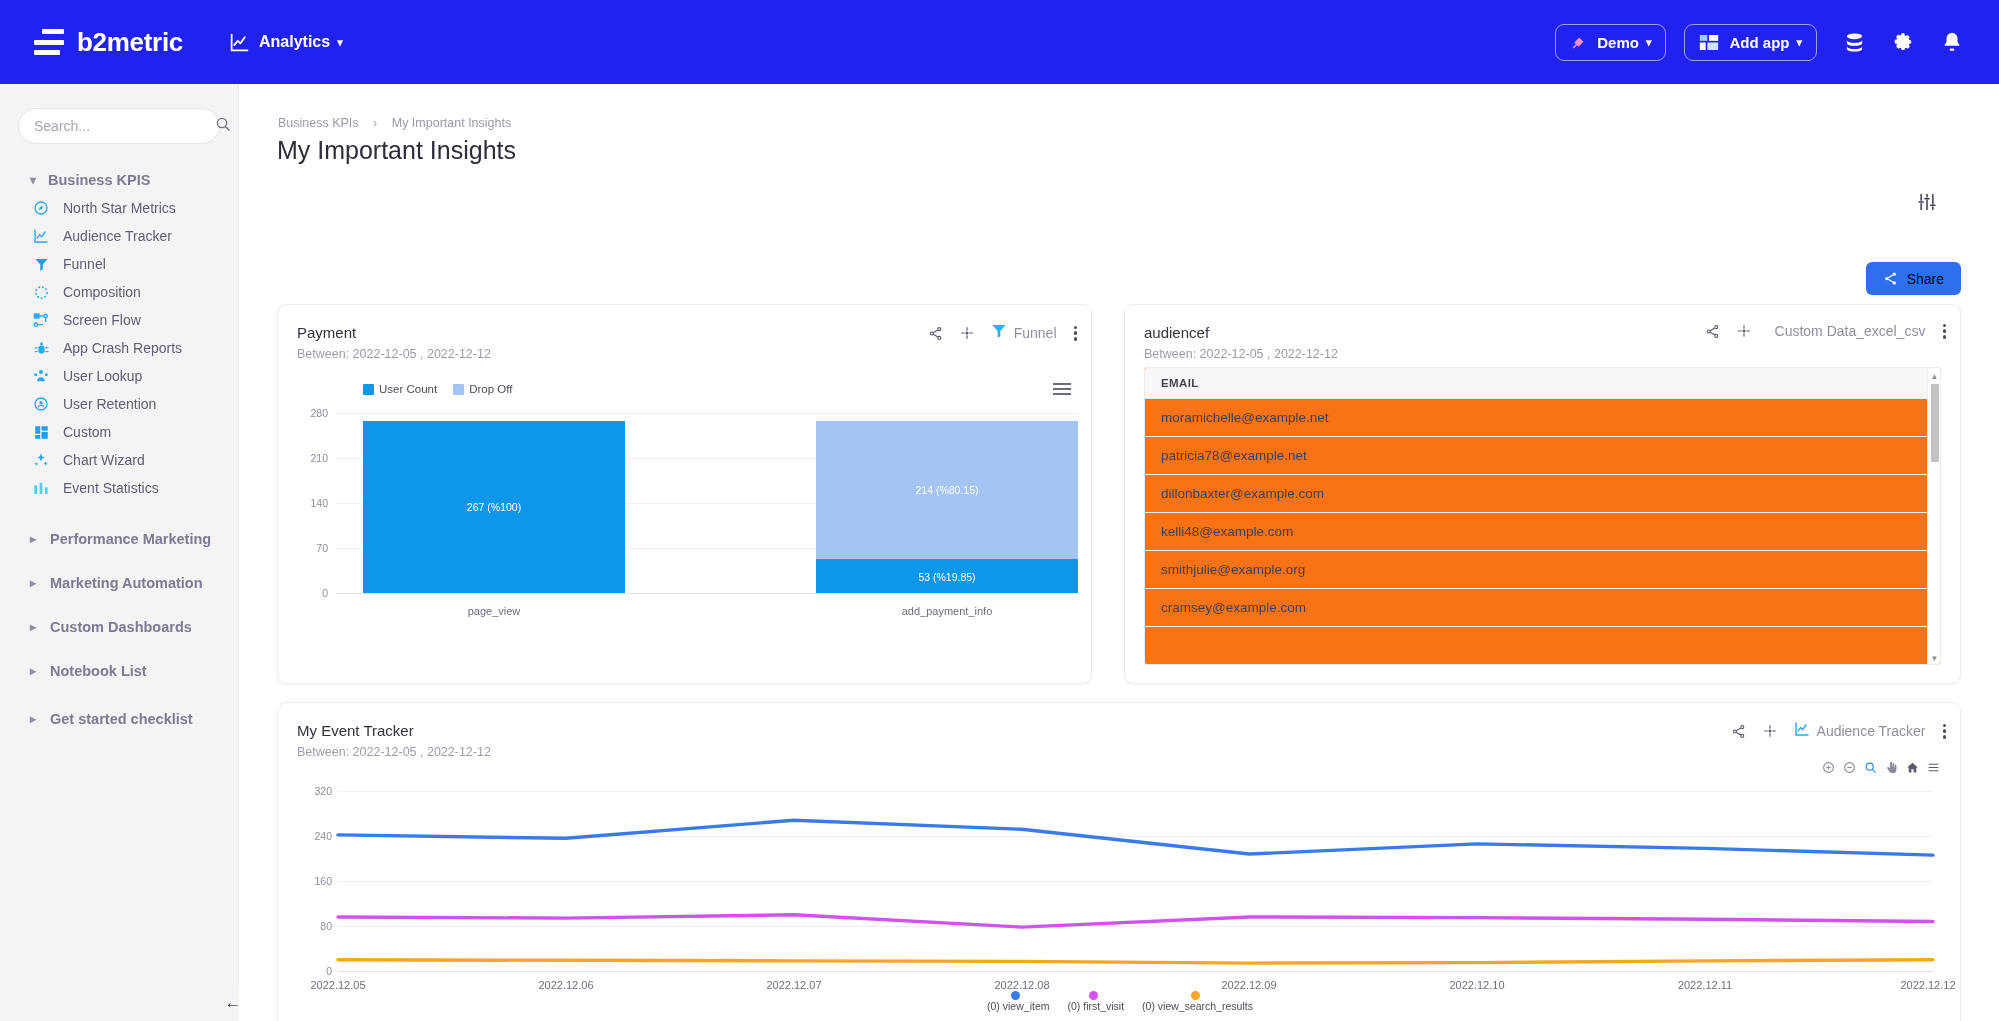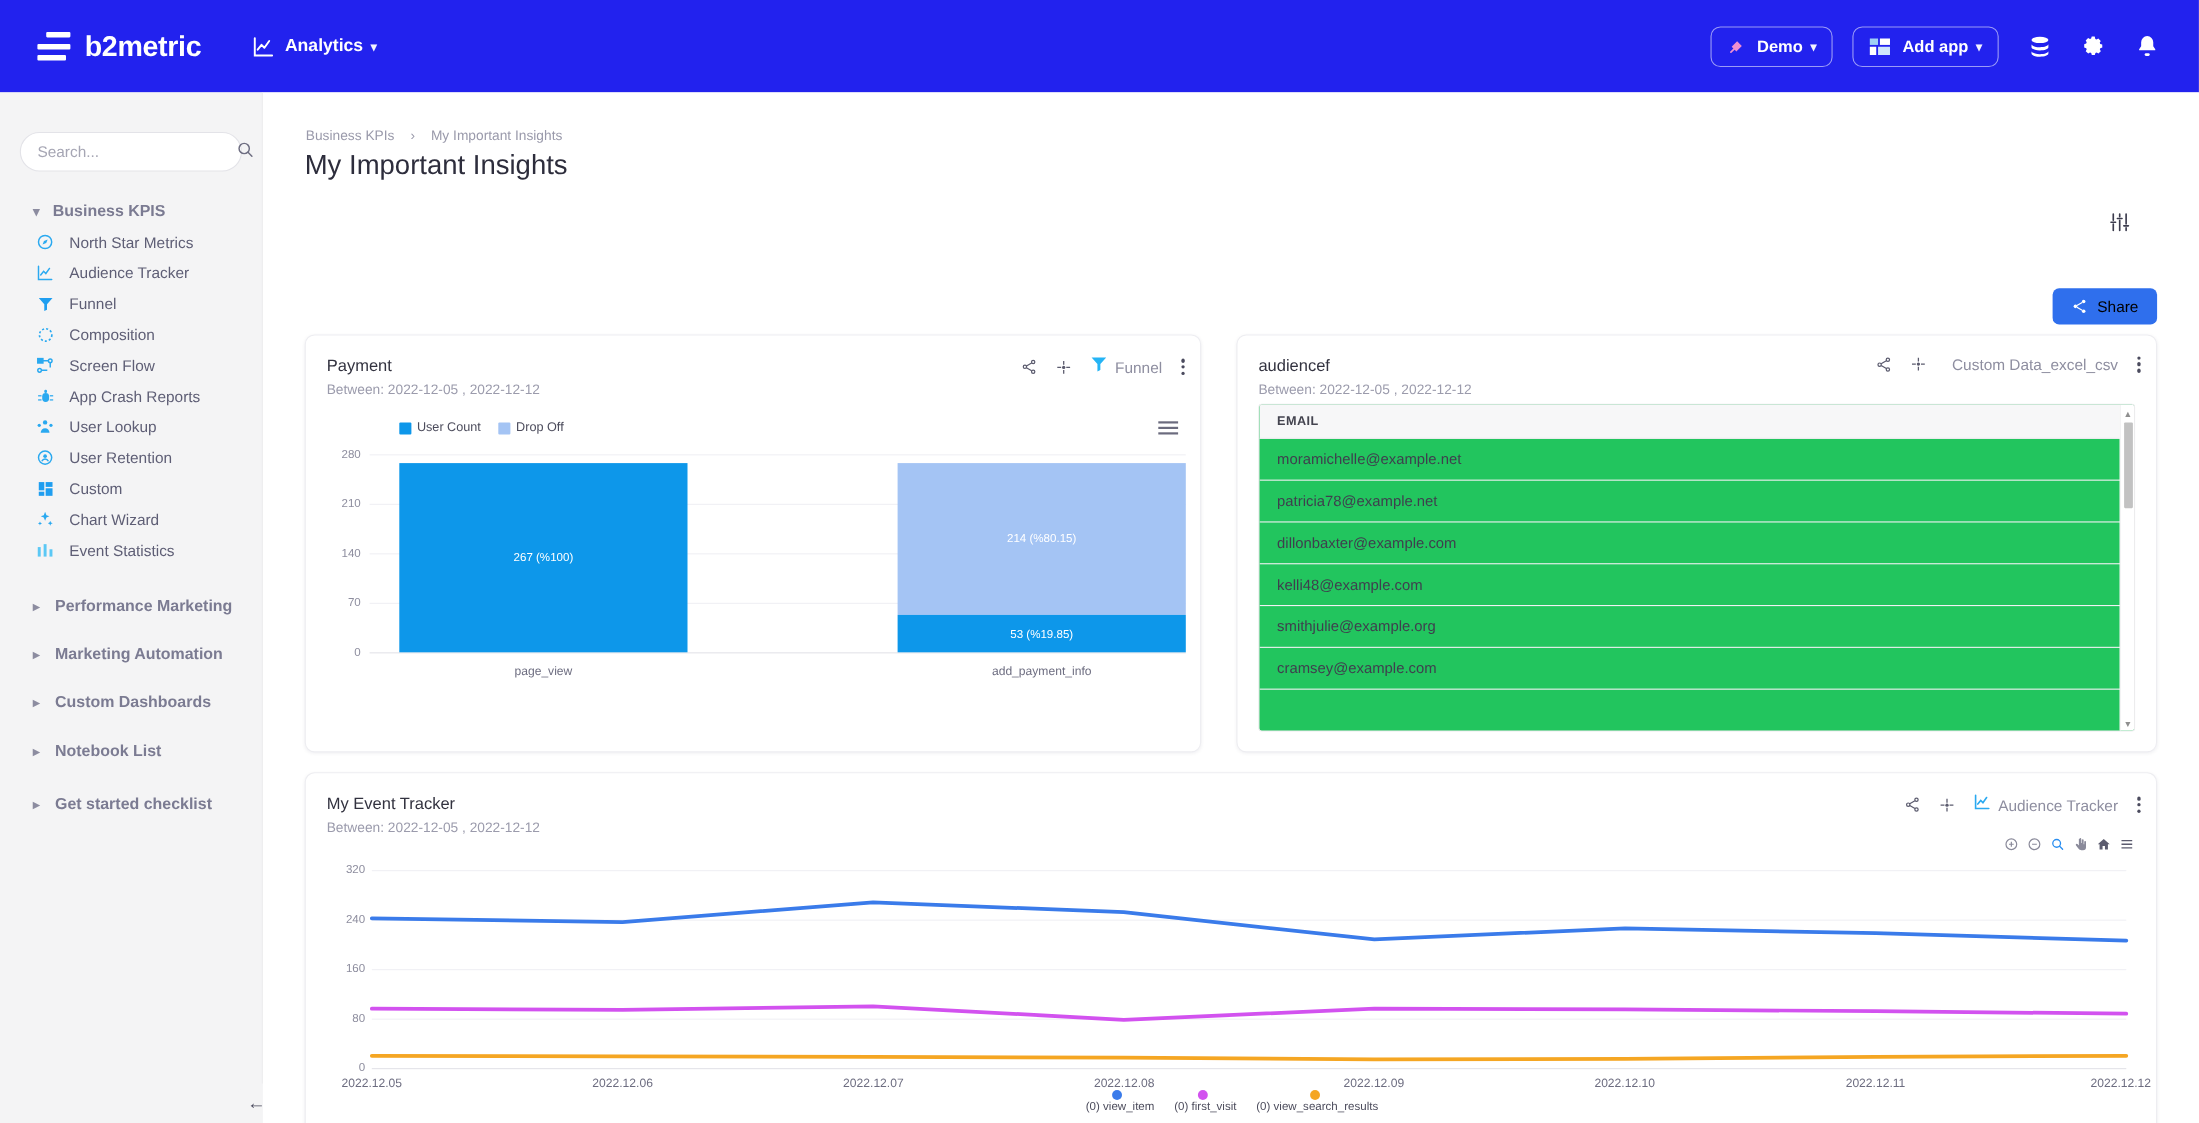--- a/index.html
+++ b/index.html
@@ -43,7 +43,7 @@
     background: #f4f4f5; border-right: 1px solid #ececee;
   }
   .search-box {
-    margin: 36px 18px 0 18px; height: 36px; background: #fff; border: 1px solid #e3e3e8;
+    margin: 24px 18px 0 18px; height: 36px; background: #fff; border: 1px solid #e3e3e8;
     border-radius: 19px; display: flex; align-items: center; padding: 0 15px;
   }
   .search-box input {

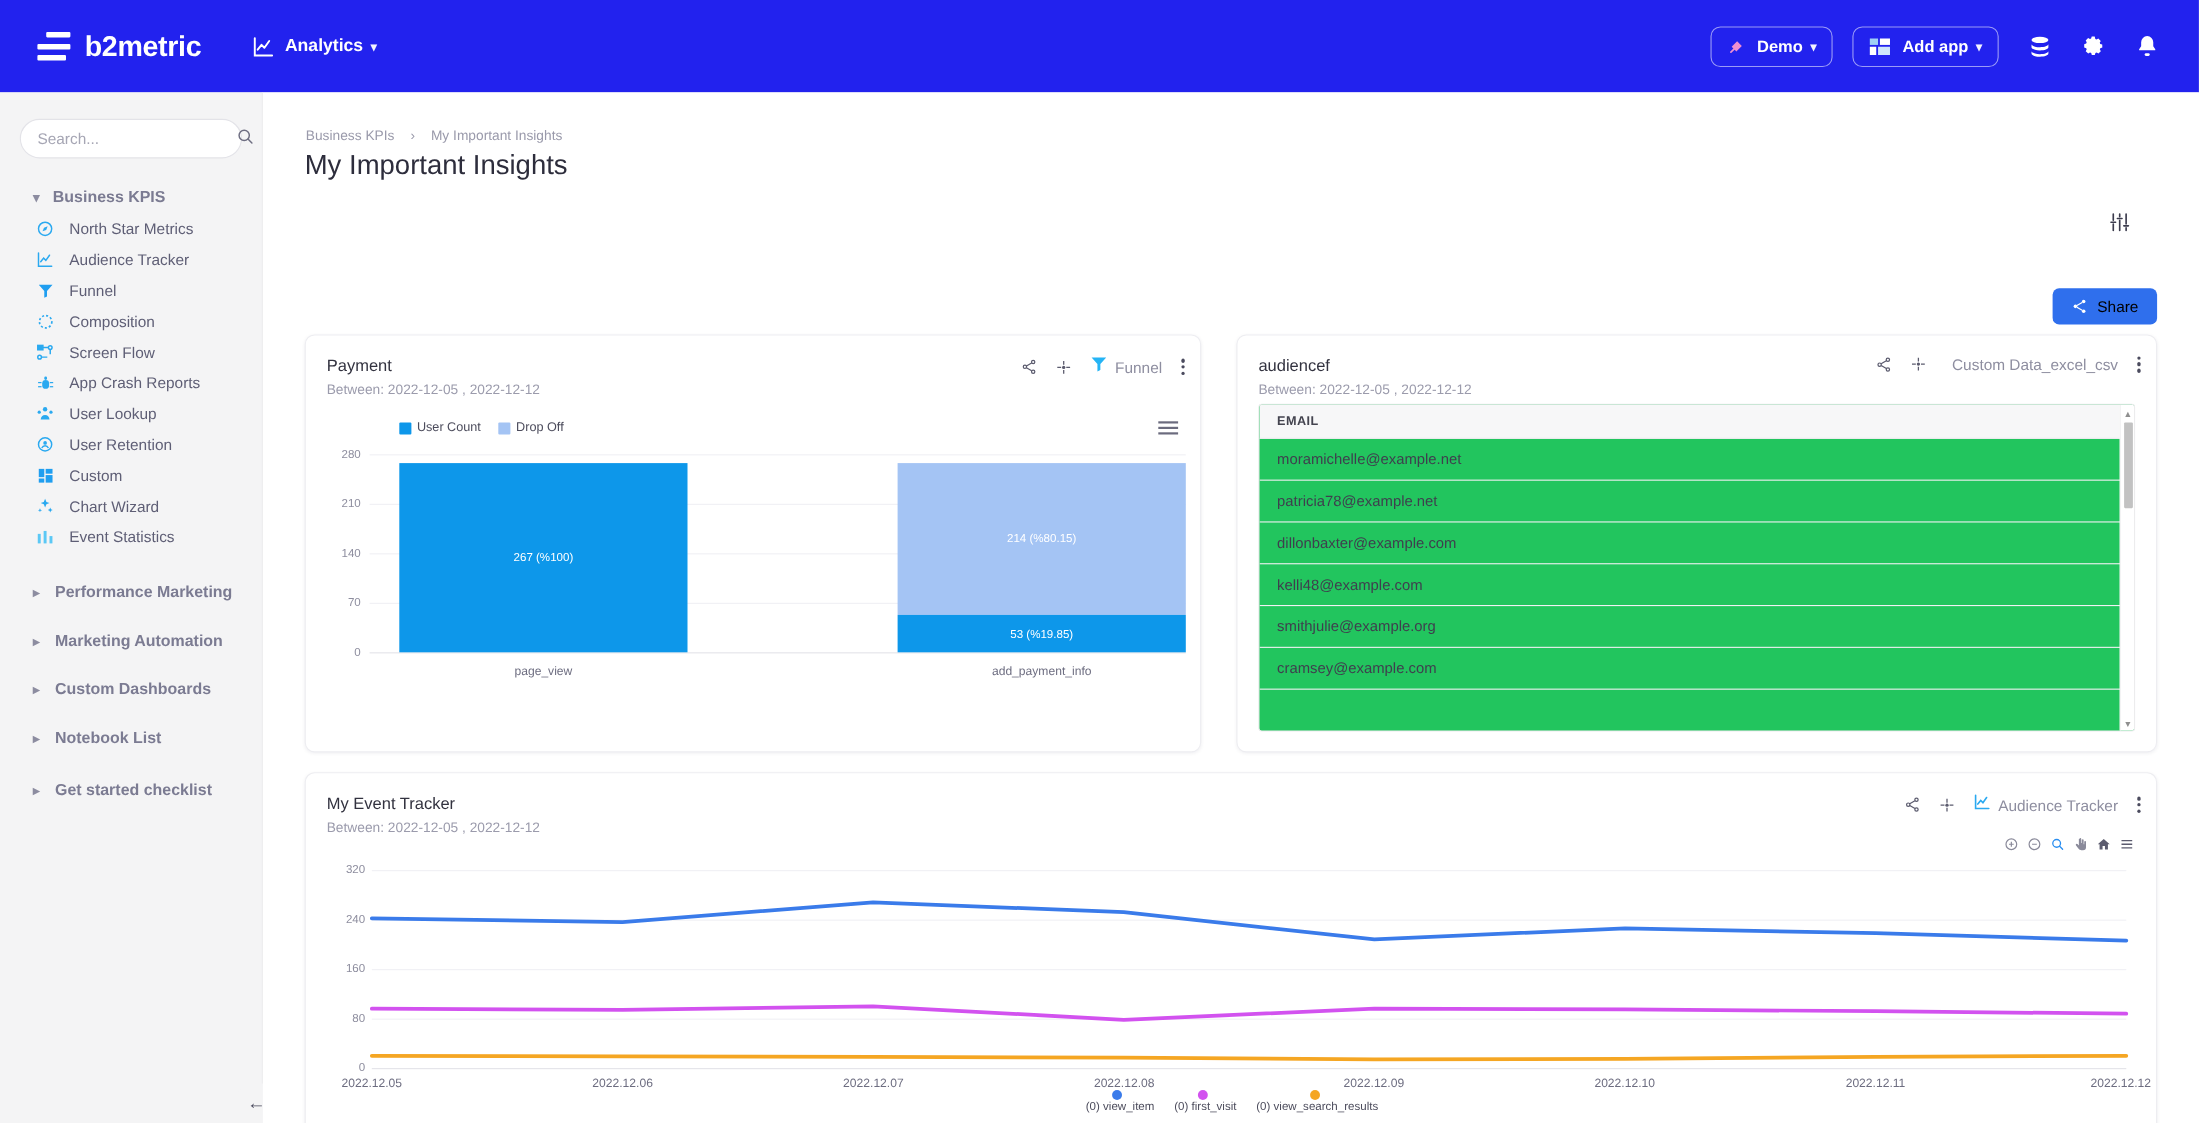--- a/index.html
+++ b/index.html
@@ -143,7 +143,7 @@
   
   .tbl-wrap { position: absolute; left: 19px; top: 62px; width: 797px; height: 298px;
               border: 1px solid #ececed; border-radius: 3px; overflow: hidden;
-              background: #22c55e; }
+              background: #f97316; }
   .tbl-head { height: 31px; background: #f7f7f8; border-bottom: 1px solid #ececed;
               display: flex; align-items: center; padding-left: 16px;
               font-size: 11.5px; font-weight: 700; color: #44444f; letter-spacing: .4px; }

